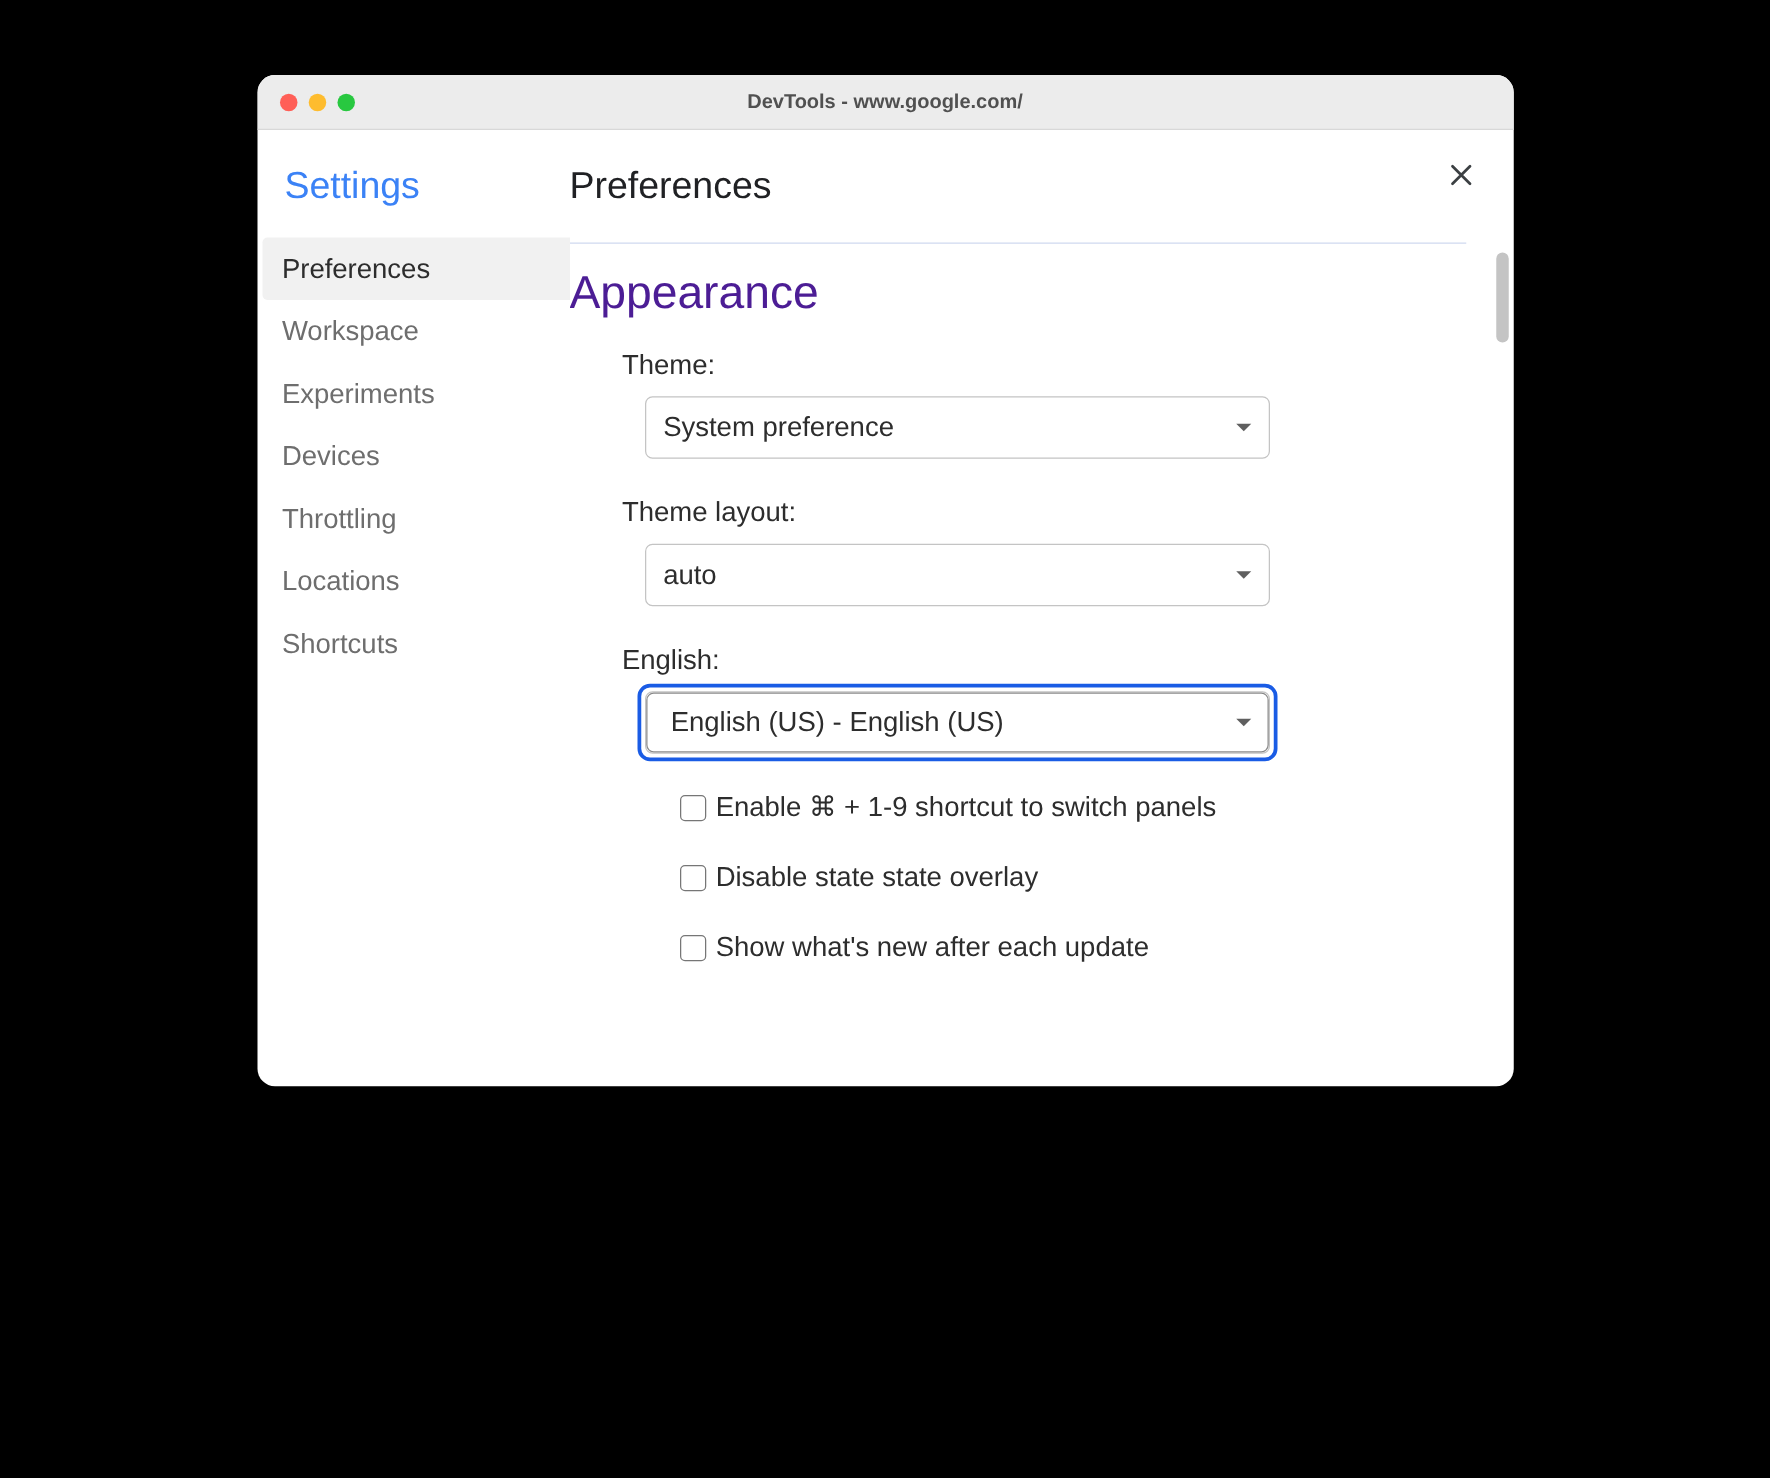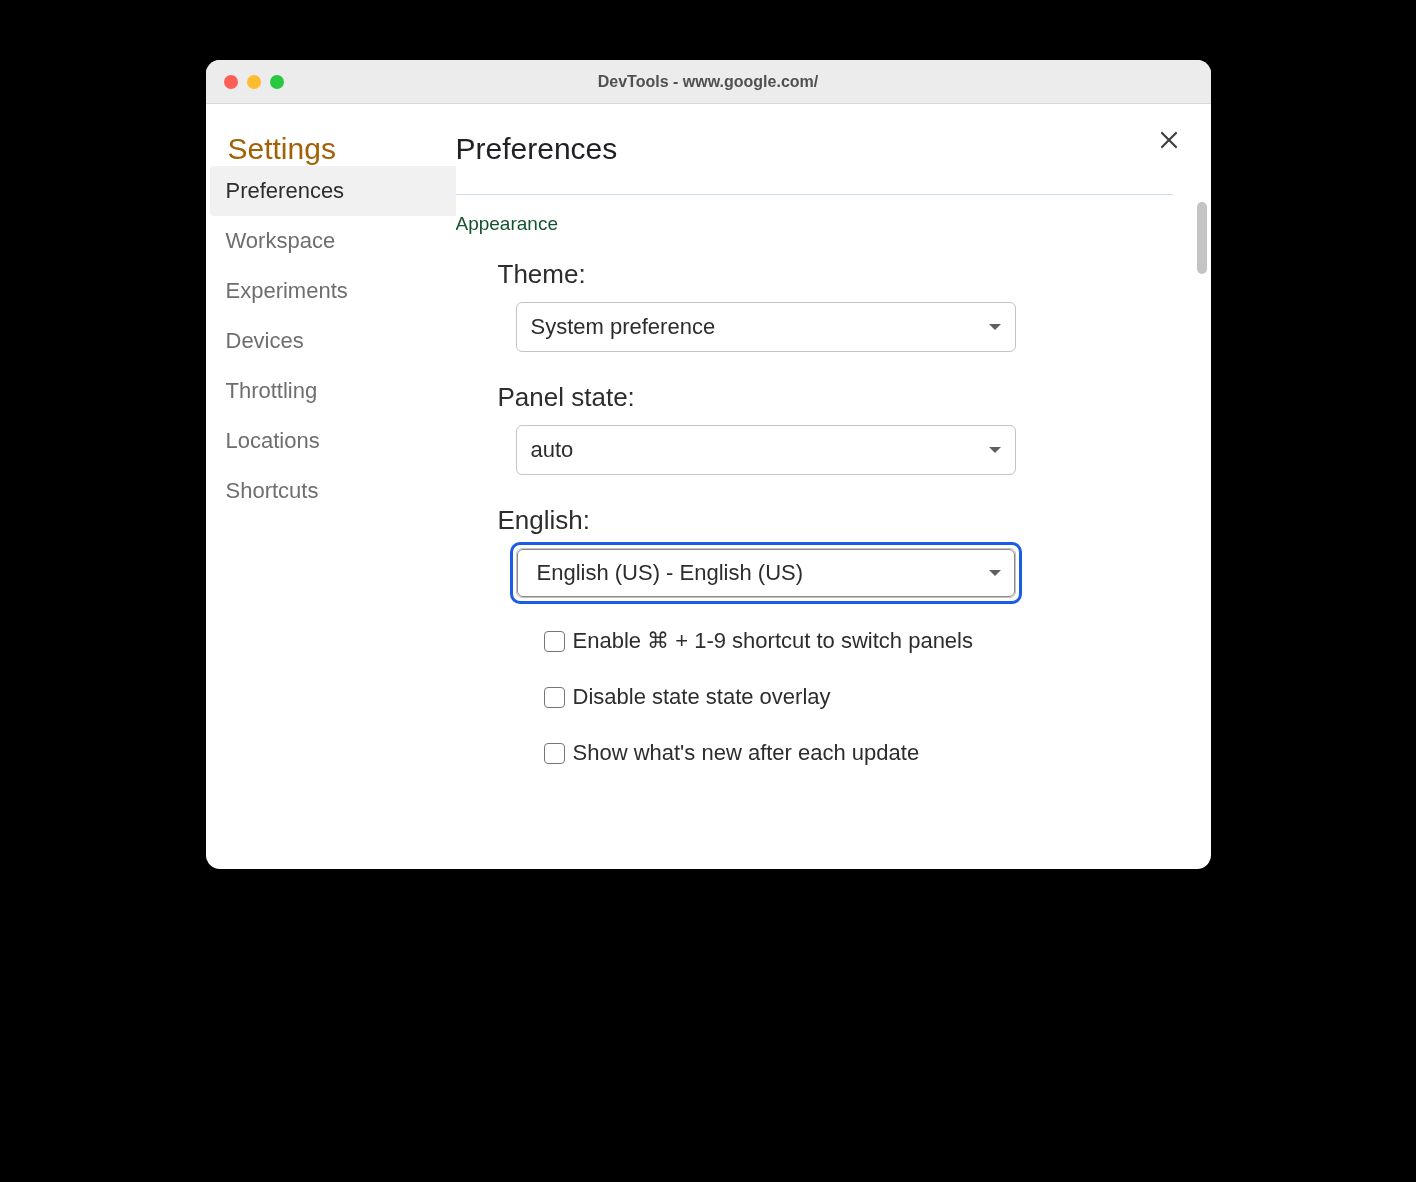--- a/index.html
+++ b/index.html
@@ -100,8 +100,9 @@
     .sidebar-title {
       font-size: 30px;
       font-weight: 500;
-      color: #a16207;
+      color: #3b82f6;
       padding-left: 22px;
+      margin-bottom: 24px;
     }
     
     .sidebar-item {

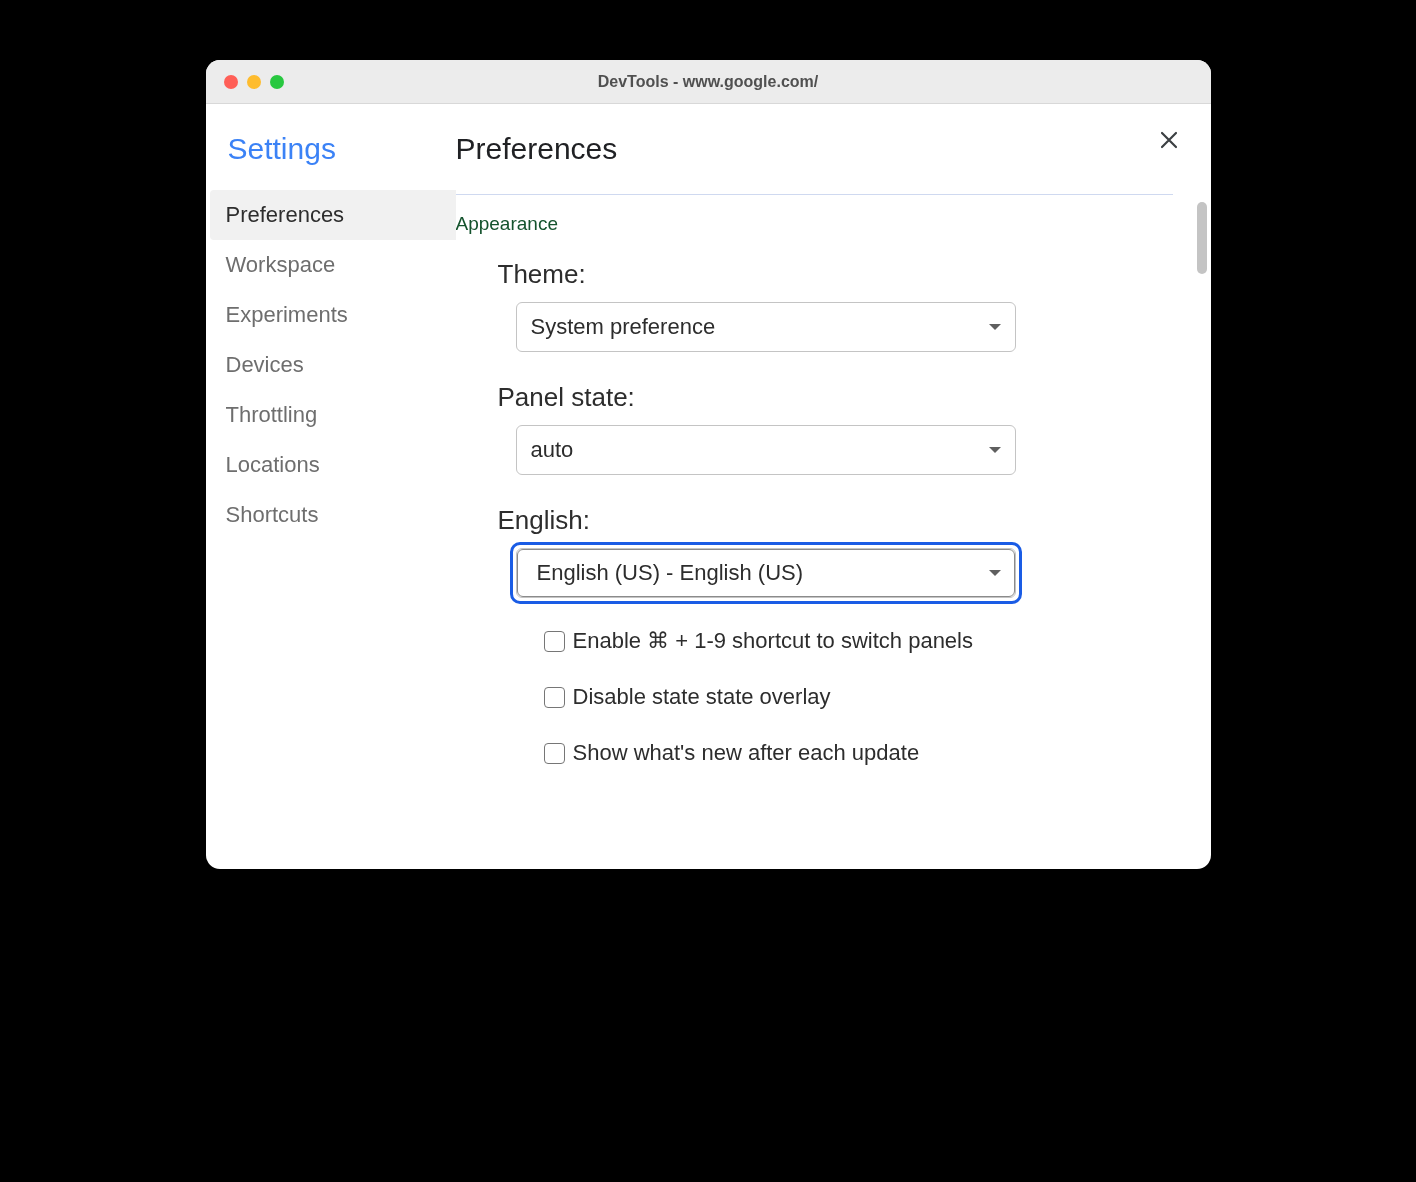--- a/index.html
+++ b/index.html
@@ -151,8 +151,8 @@
     }
     
     .section-title {
-      font-size: 19px;
-      color: #14532d;
+      font-size: 37px;
+      color: #4c1d95;
       margin-bottom: 24px;
     }
     

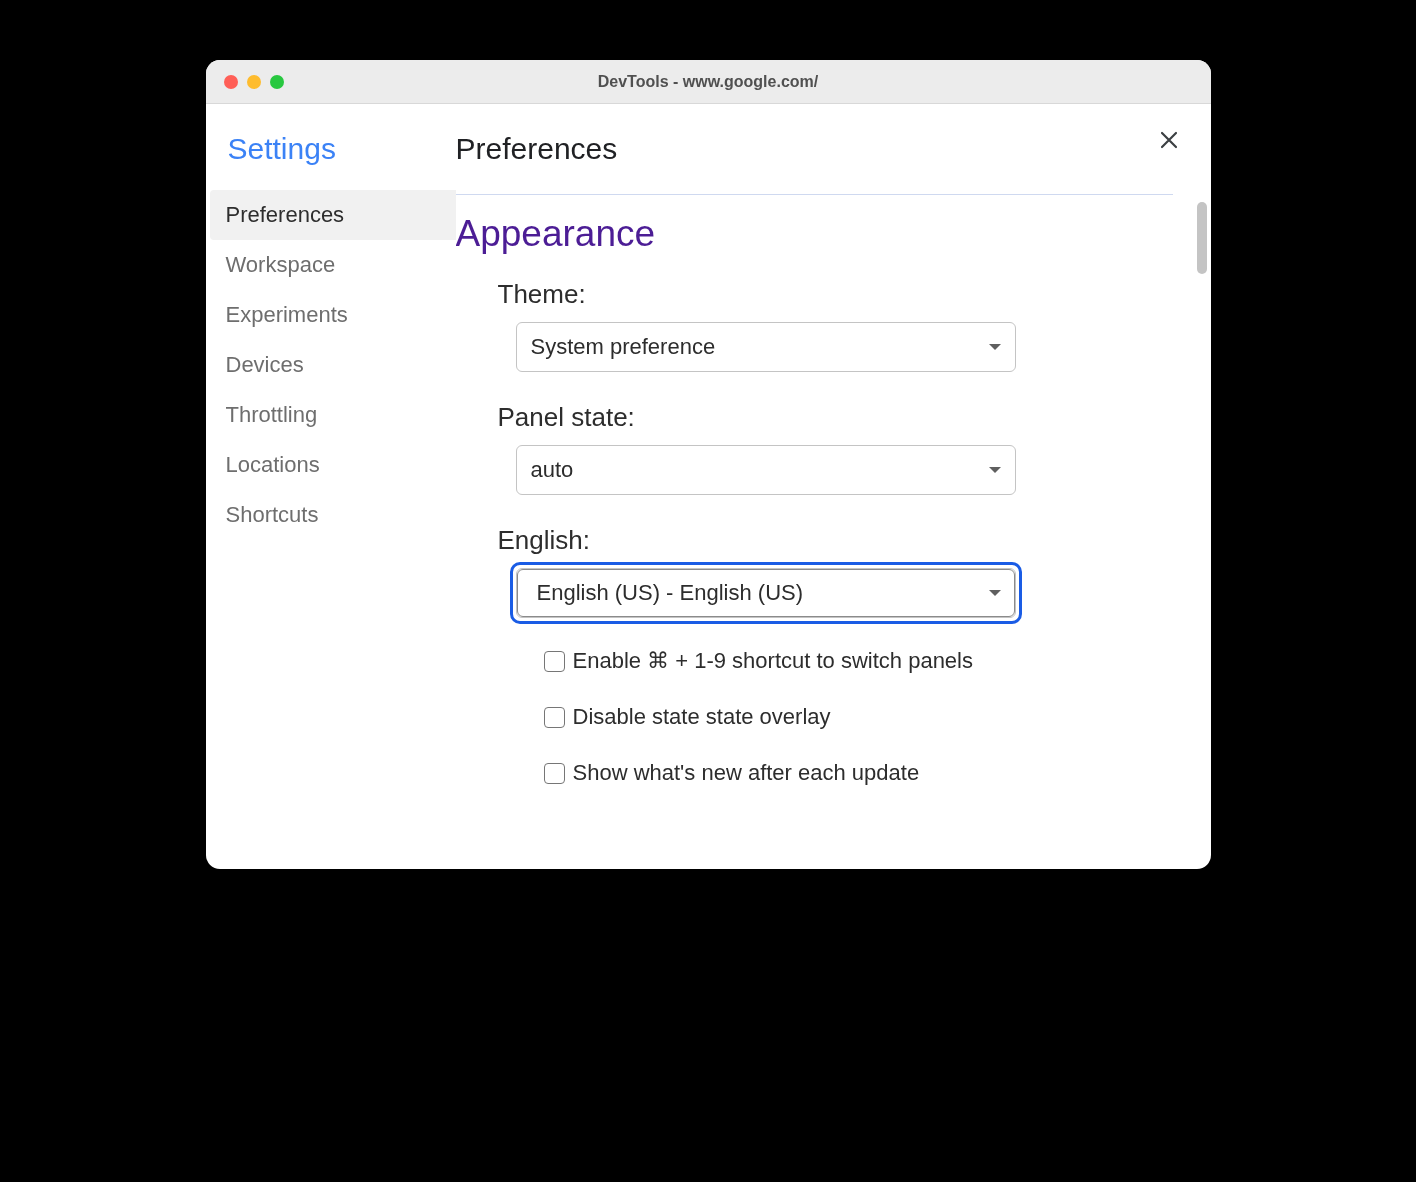--- a/index.html
+++ b/index.html
@@ -162,7 +162,7 @@
     }
     
     .field-label {
-      font-size: 26px;
+      font-size: 22px;
       color: #2d2d2d;
       margin-bottom: 12px;
     }

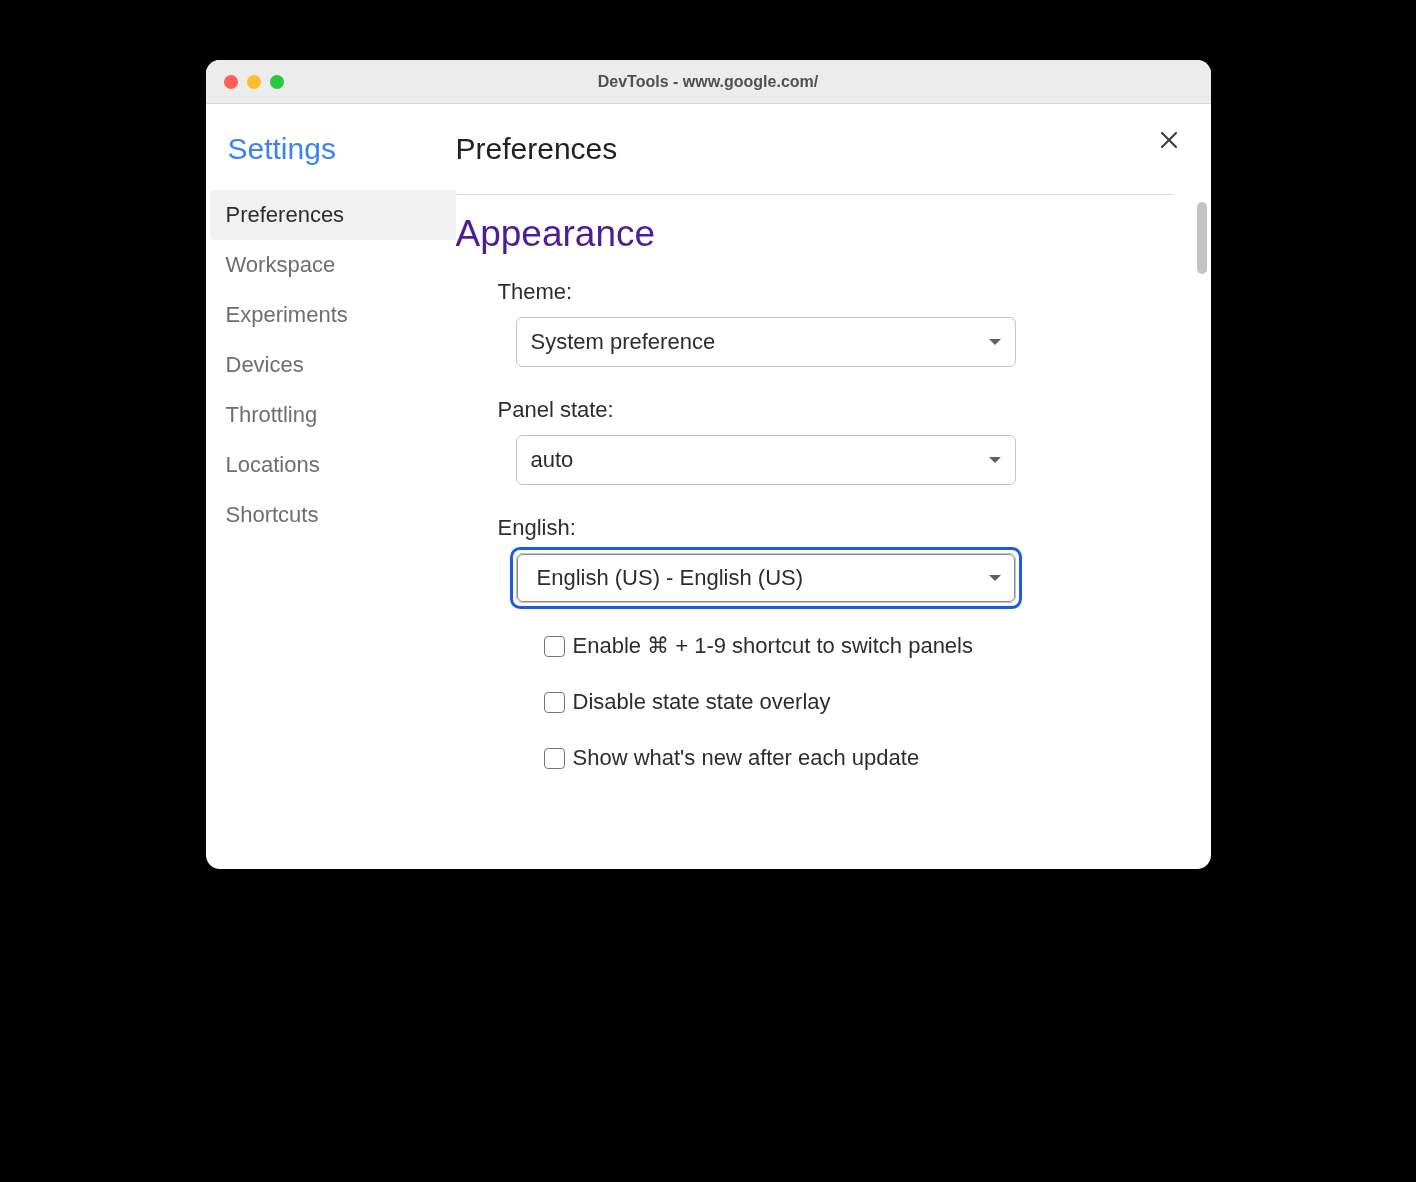--- a/index.html
+++ b/index.html
@@ -311,7 +311,7 @@
       </div>
 
       <div class="field-group">
-        <div class="field-label">Panel state:</div>
+        <div class="field-label">Theme layout:</div>
         <div class="select-wrap">
           <div class="select">
             <span>auto</span>

